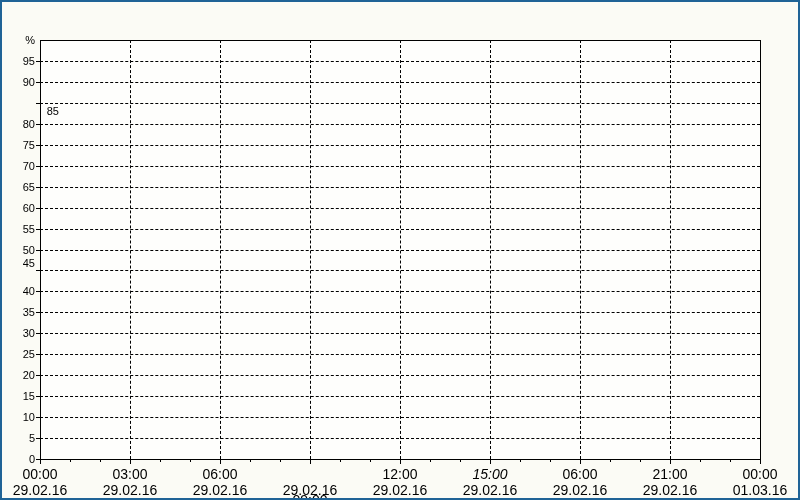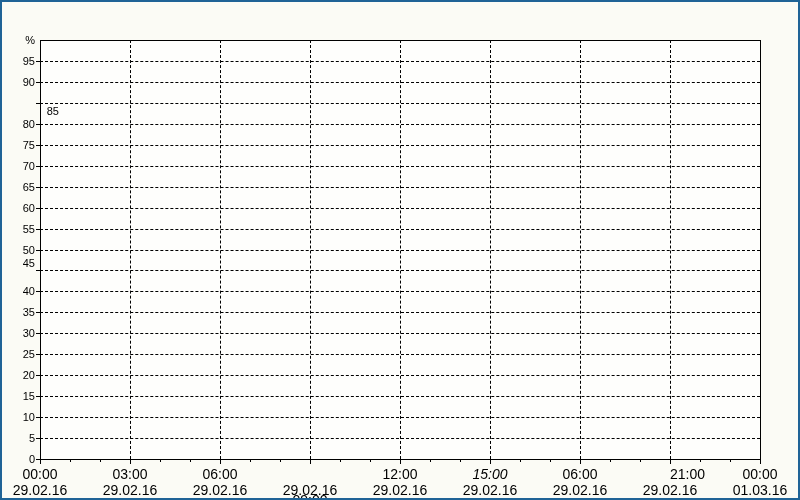--- a/index.html
+++ b/index.html
@@ -202,7 +202,7 @@
       <div class="xlabel" style="left: 455px; top: 482px;">29.02.16</div>
       <div class="xlabel" style="left: 545px; top: 466px;">06:00</div>
       <div class="xlabel" style="left: 545px; top: 482px;">29.02.16</div>
-      <div class="xlabel" style="left: 635px; top: 466px; text-align: right;">21:00</div>
+      <div class="xlabel" style="left: 635px; top: 466px;">21:00</div>
       <div class="xlabel" style="left: 635px; top: 482px;">29.02.16</div>
       <div class="xlabel" style="left: 725px; top: 466px;">00:00</div>
       <div class="xlabel" style="left: 725px; top: 482px;">01.03.16</div>

